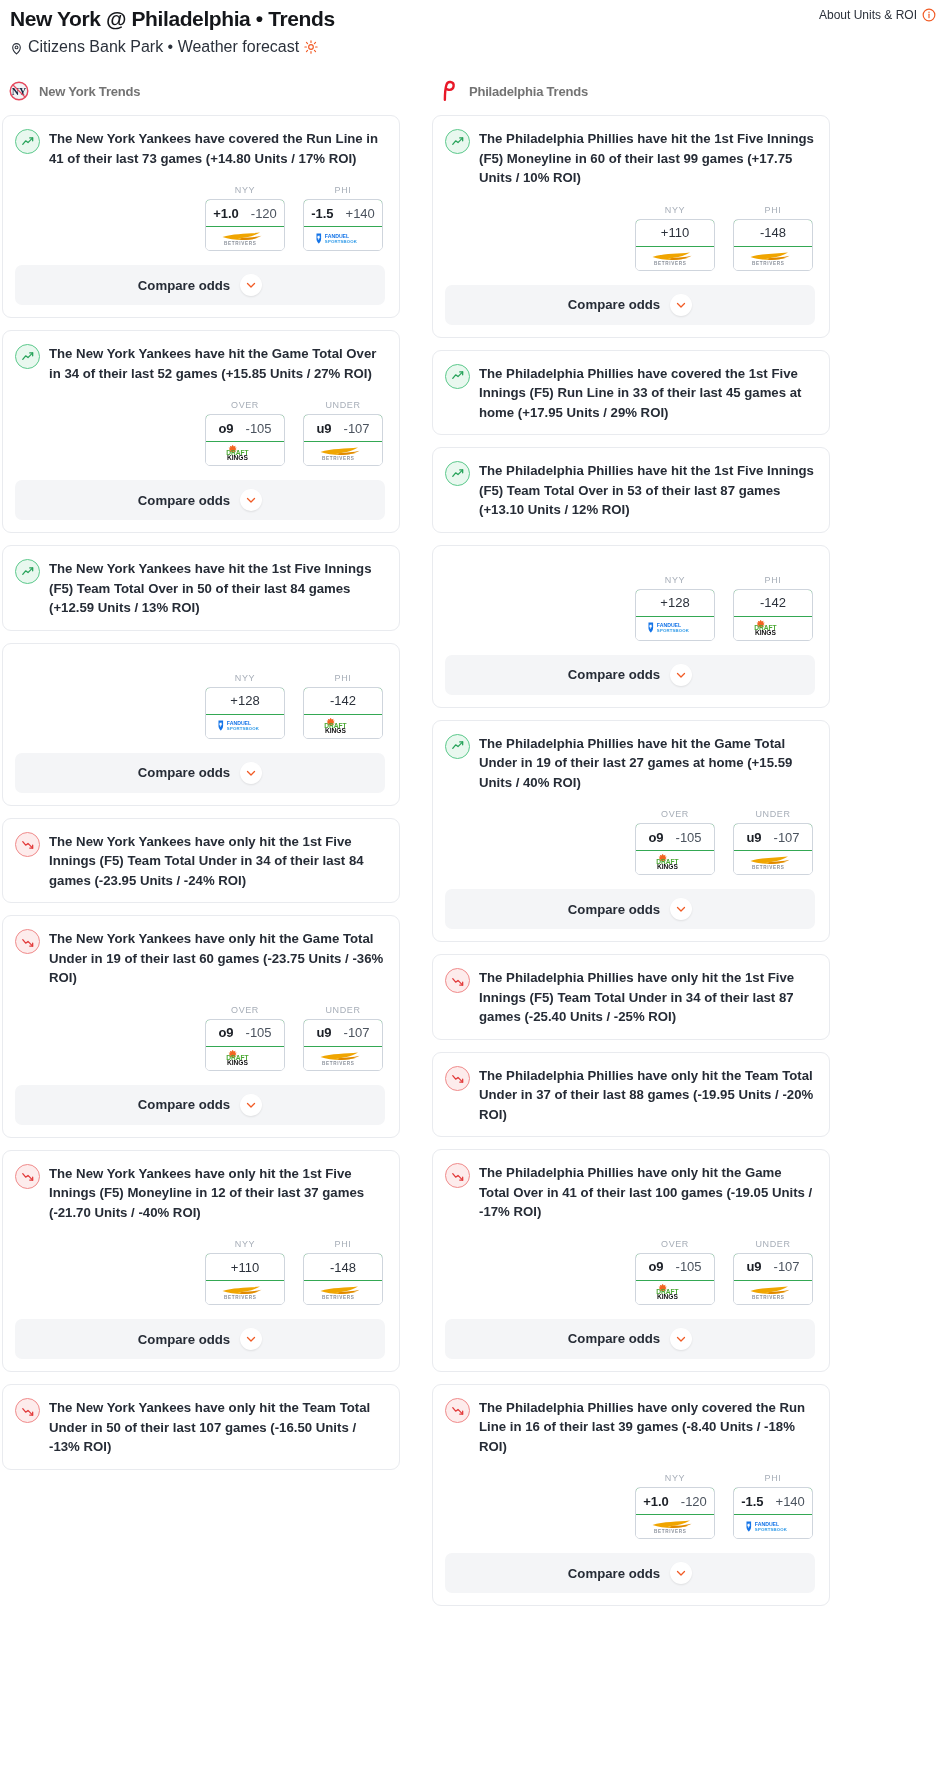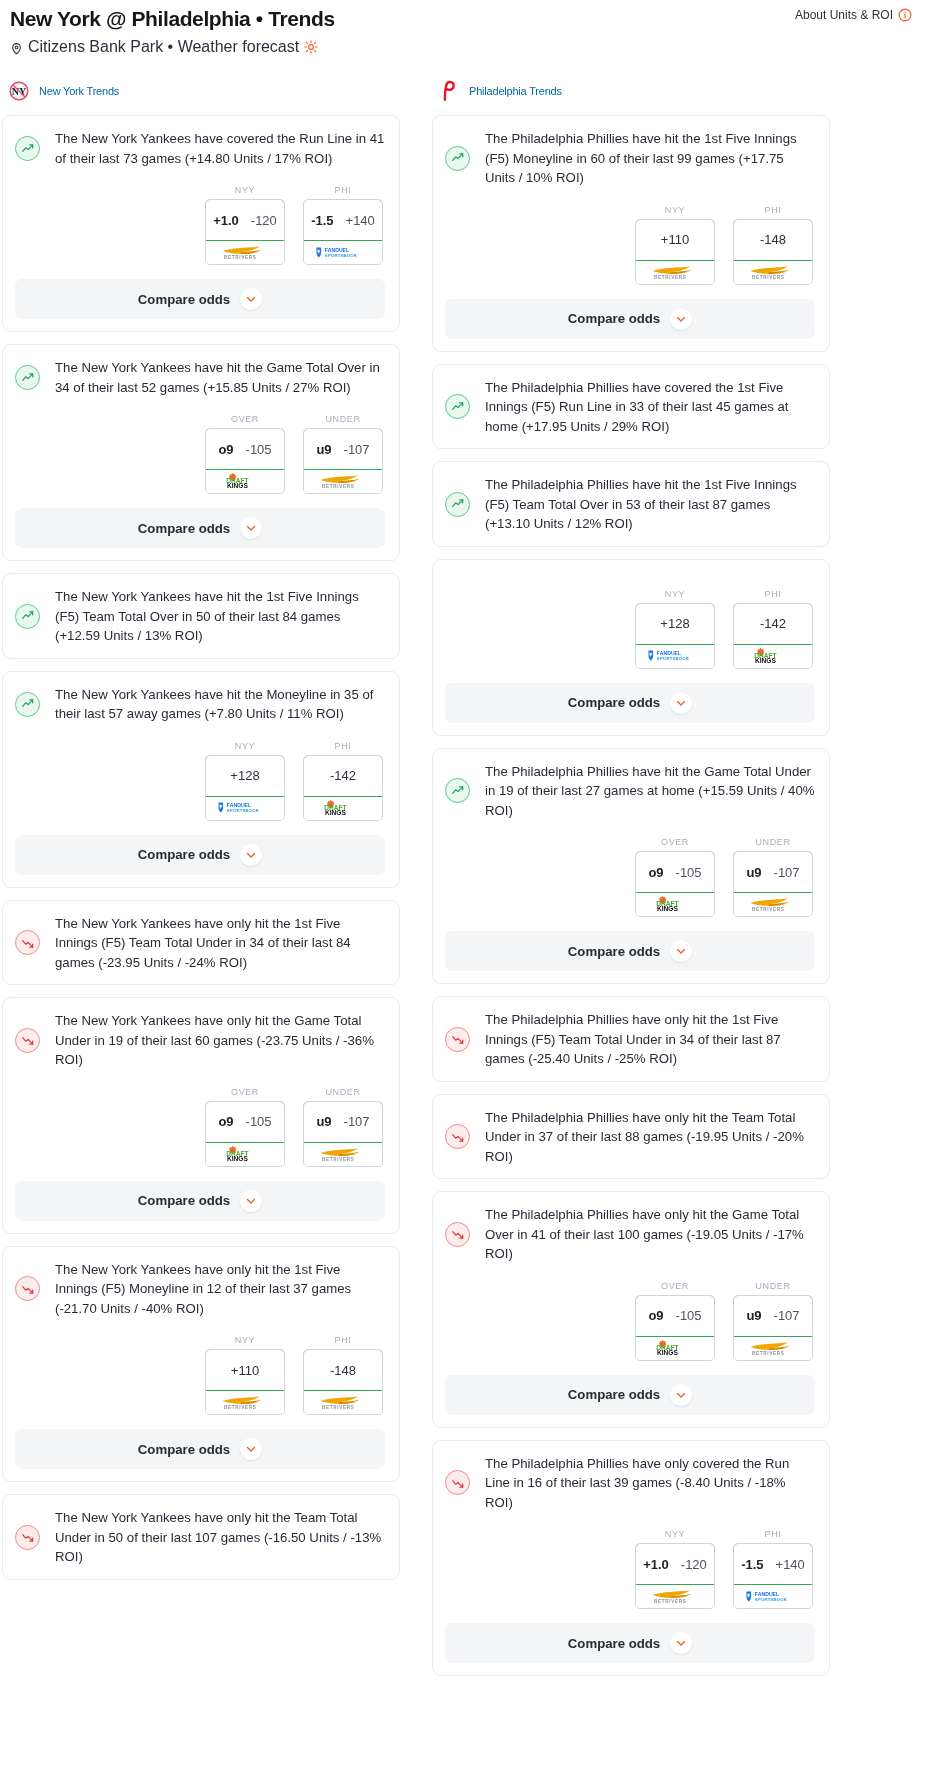--- a/index.html
+++ b/index.html
@@ -34,7 +34,7 @@
   .about {
     position: absolute;
     top: 2px;
-    right: 26px;
+    right: 2px;
     display: flex;
     align-items: center;
     gap: 5px;

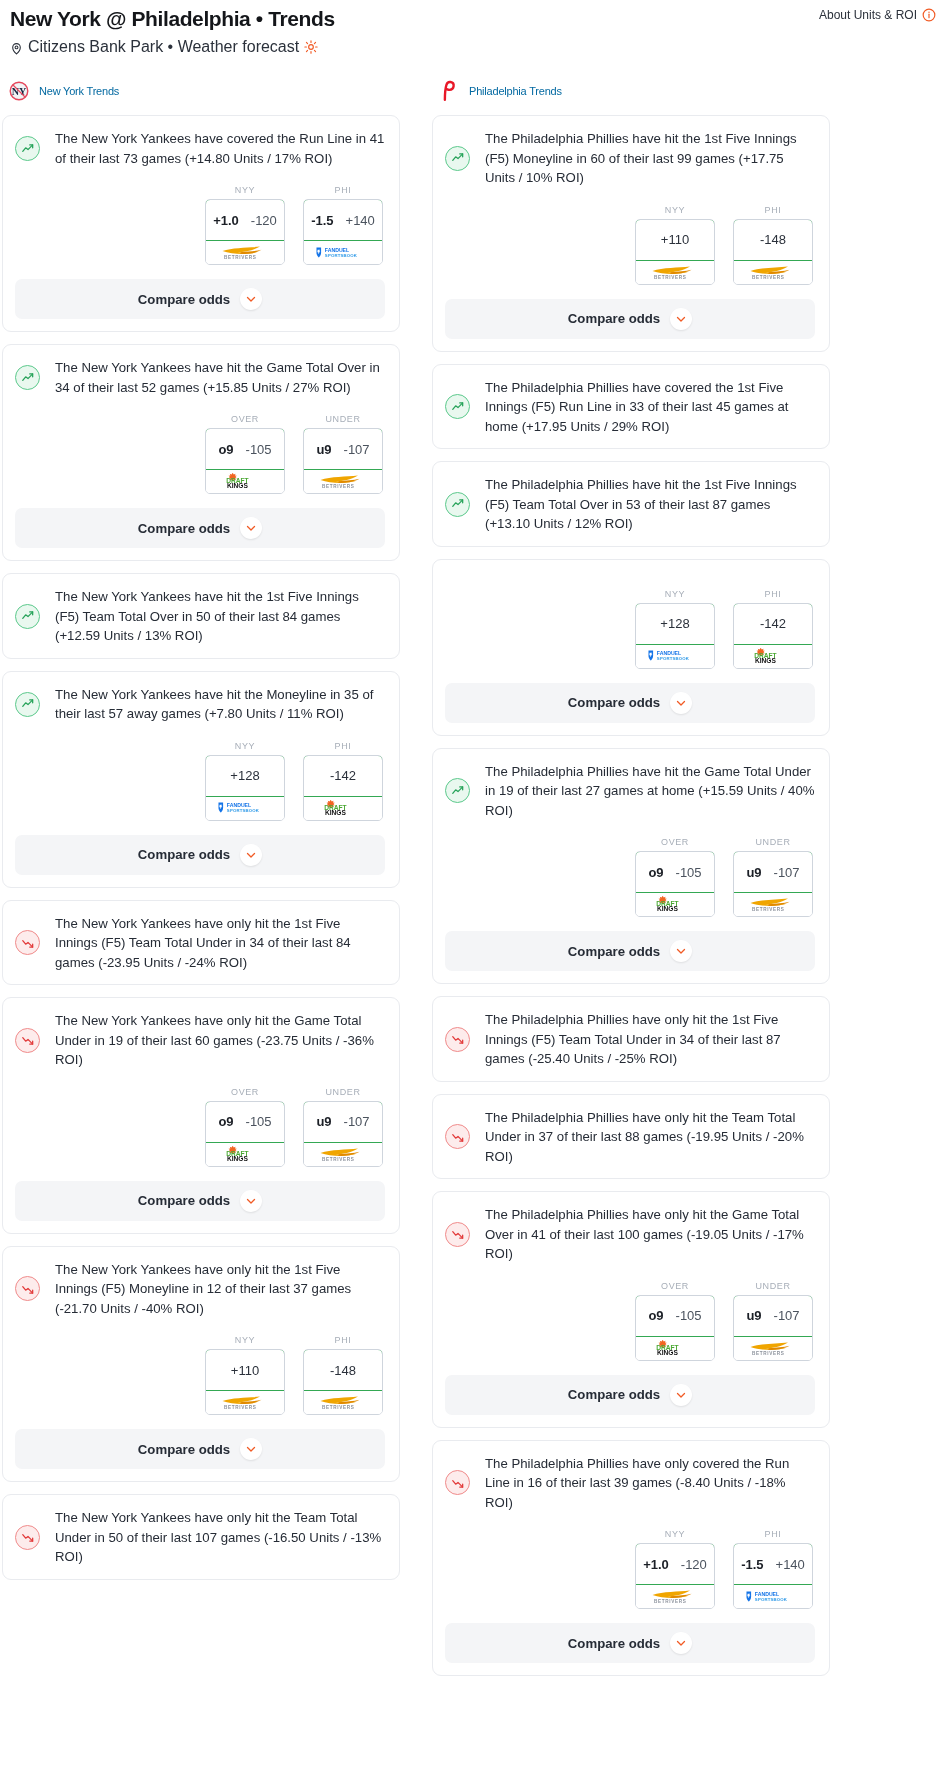--- a/index.html
+++ b/index.html
@@ -61,9 +61,9 @@
   }
   .col-head .logo { width: 22px; height: 22px; flex: none; display: block; }
   .col-head .col-title {
-    font-size: 11px;
-    font-weight: 400;
-    color: #0369a1;
+    font-size: 13px;
+    font-weight: 700;
+    color: #737373;
     letter-spacing: -0.2px;
   }
 

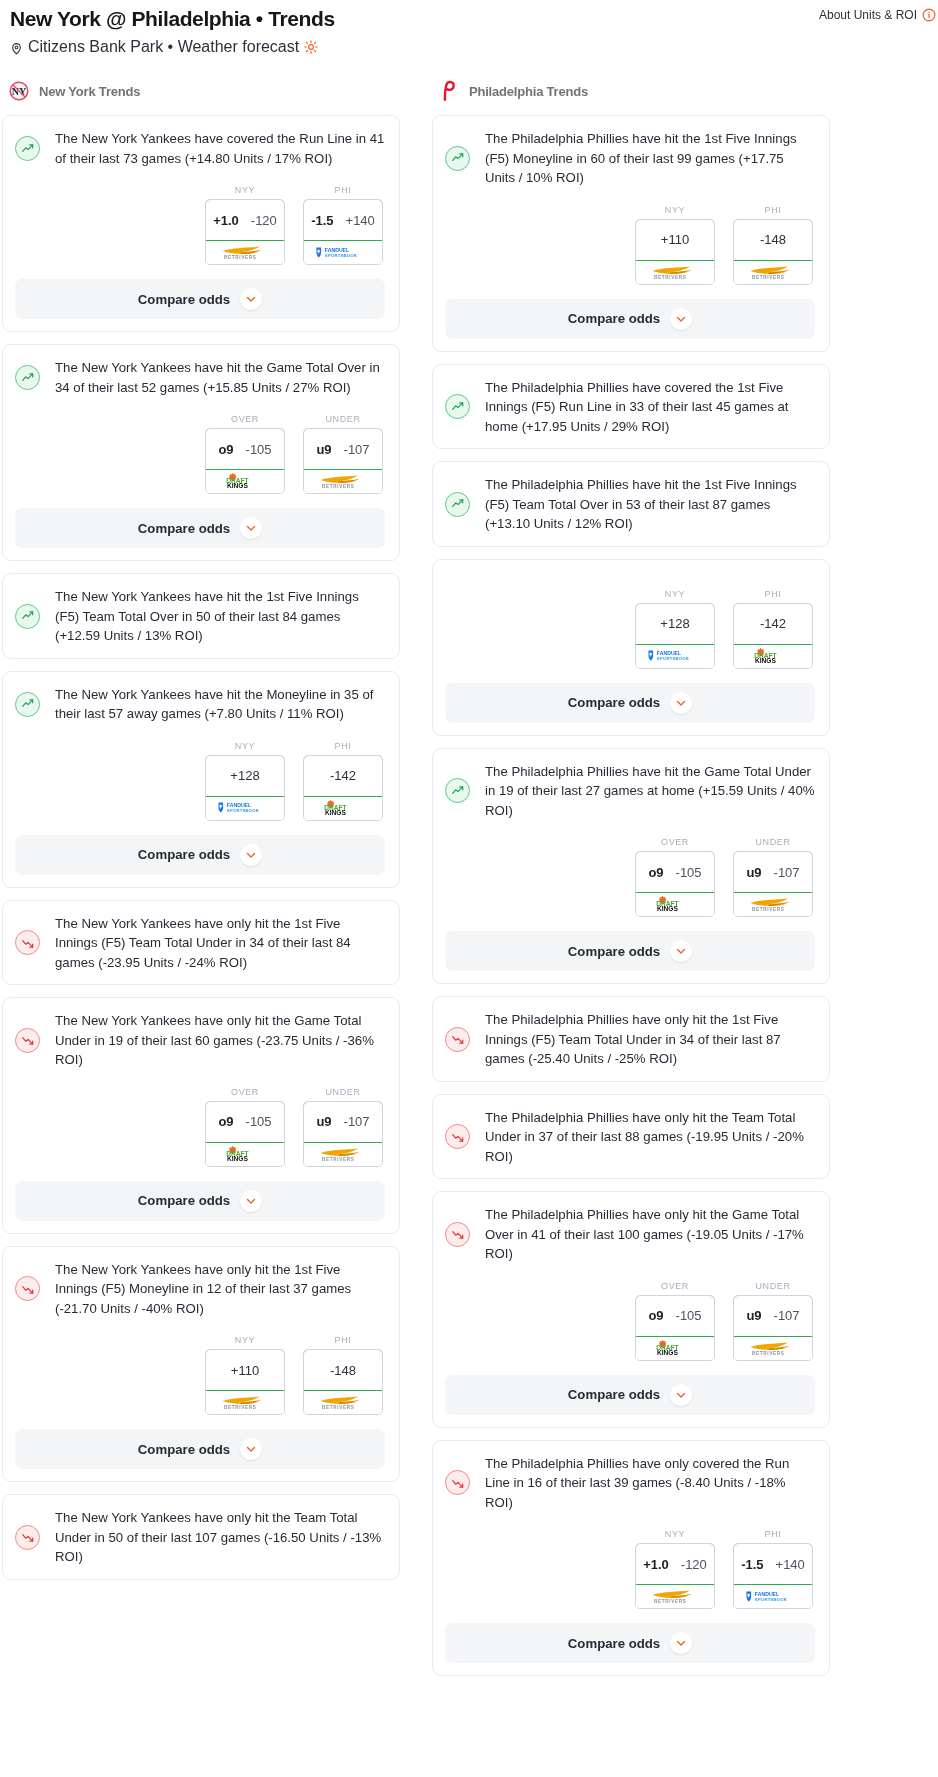--- a/index.html
+++ b/index.html
@@ -75,7 +75,7 @@
     margin-bottom: 12px;
     padding: 12px 14px 12px 12px;
   }
-  .card-row { display: flex; gap: 15px; align-items: center; }
+  .card-row { display: flex; gap: 9px; align-items: flex-start; font-weight: bold; }
   .trend-icon {
     width: 25px; height: 25px; flex: none; border-radius: 50%;
     display: flex; align-items: center; justify-content: center;

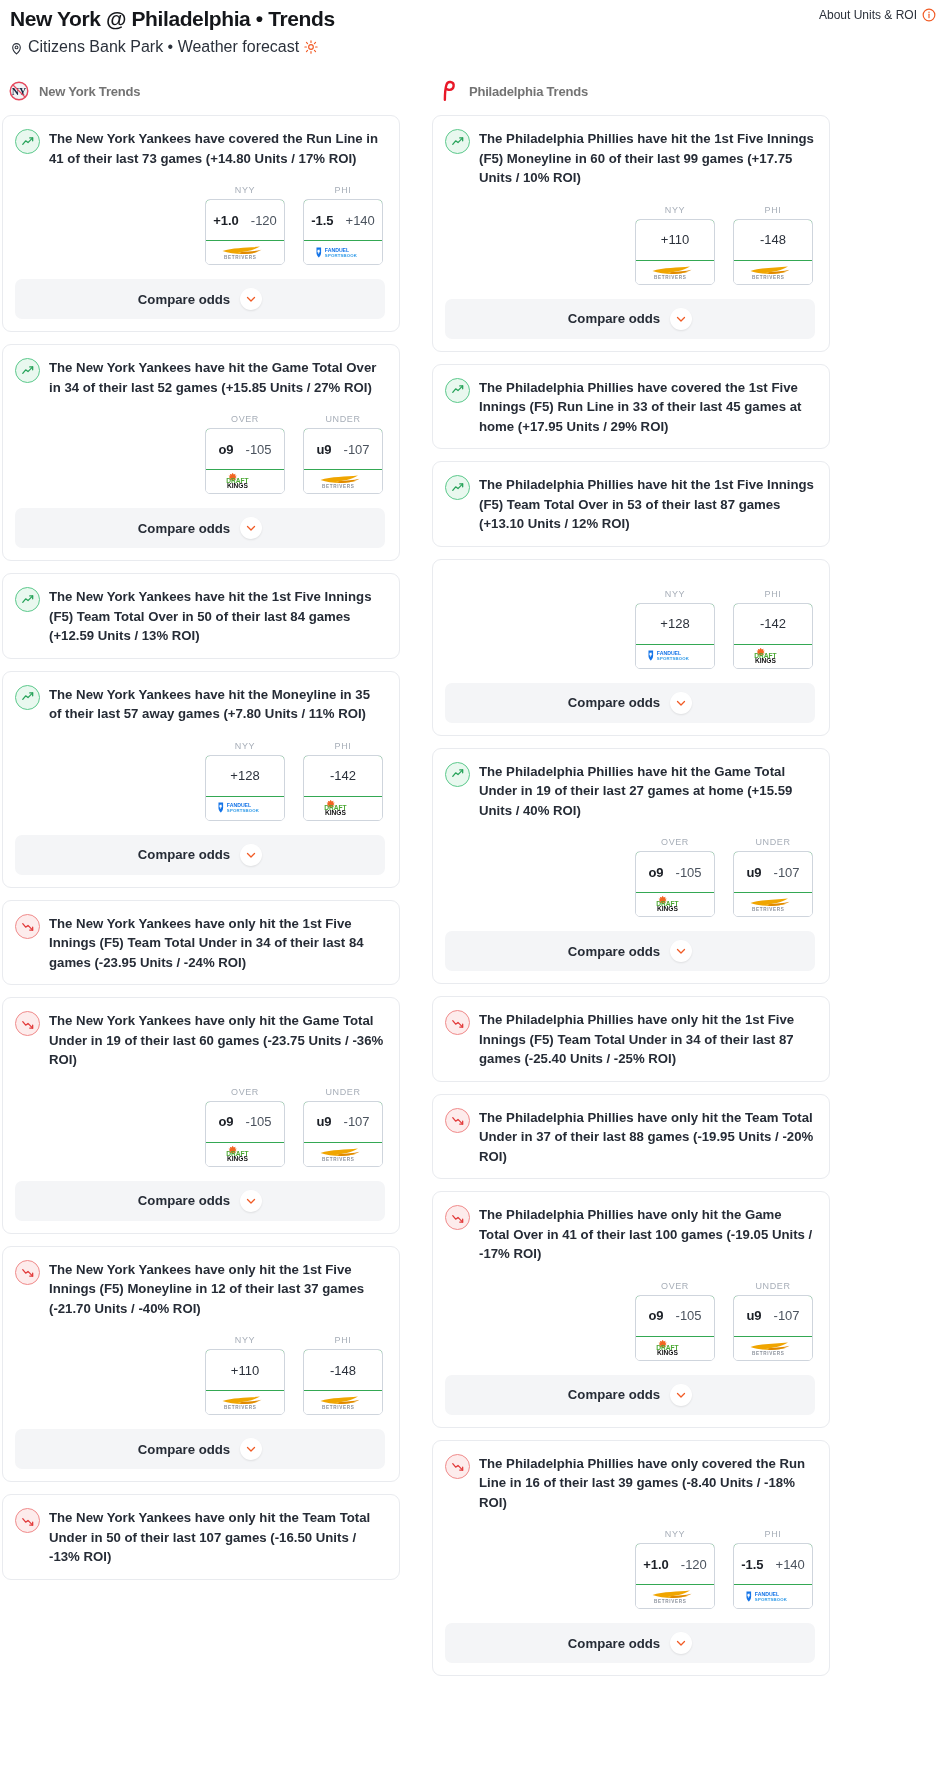--- a/index.html
+++ b/index.html
@@ -118,7 +118,7 @@
     border: 1px solid #34a853;
     border-radius: 5px 5px 0 0;
     margin: -1px -1px 0 -1px;
-    height: 42px;
+    height: 28px;
     display: flex;
     align-items: center;
     justify-content: center;

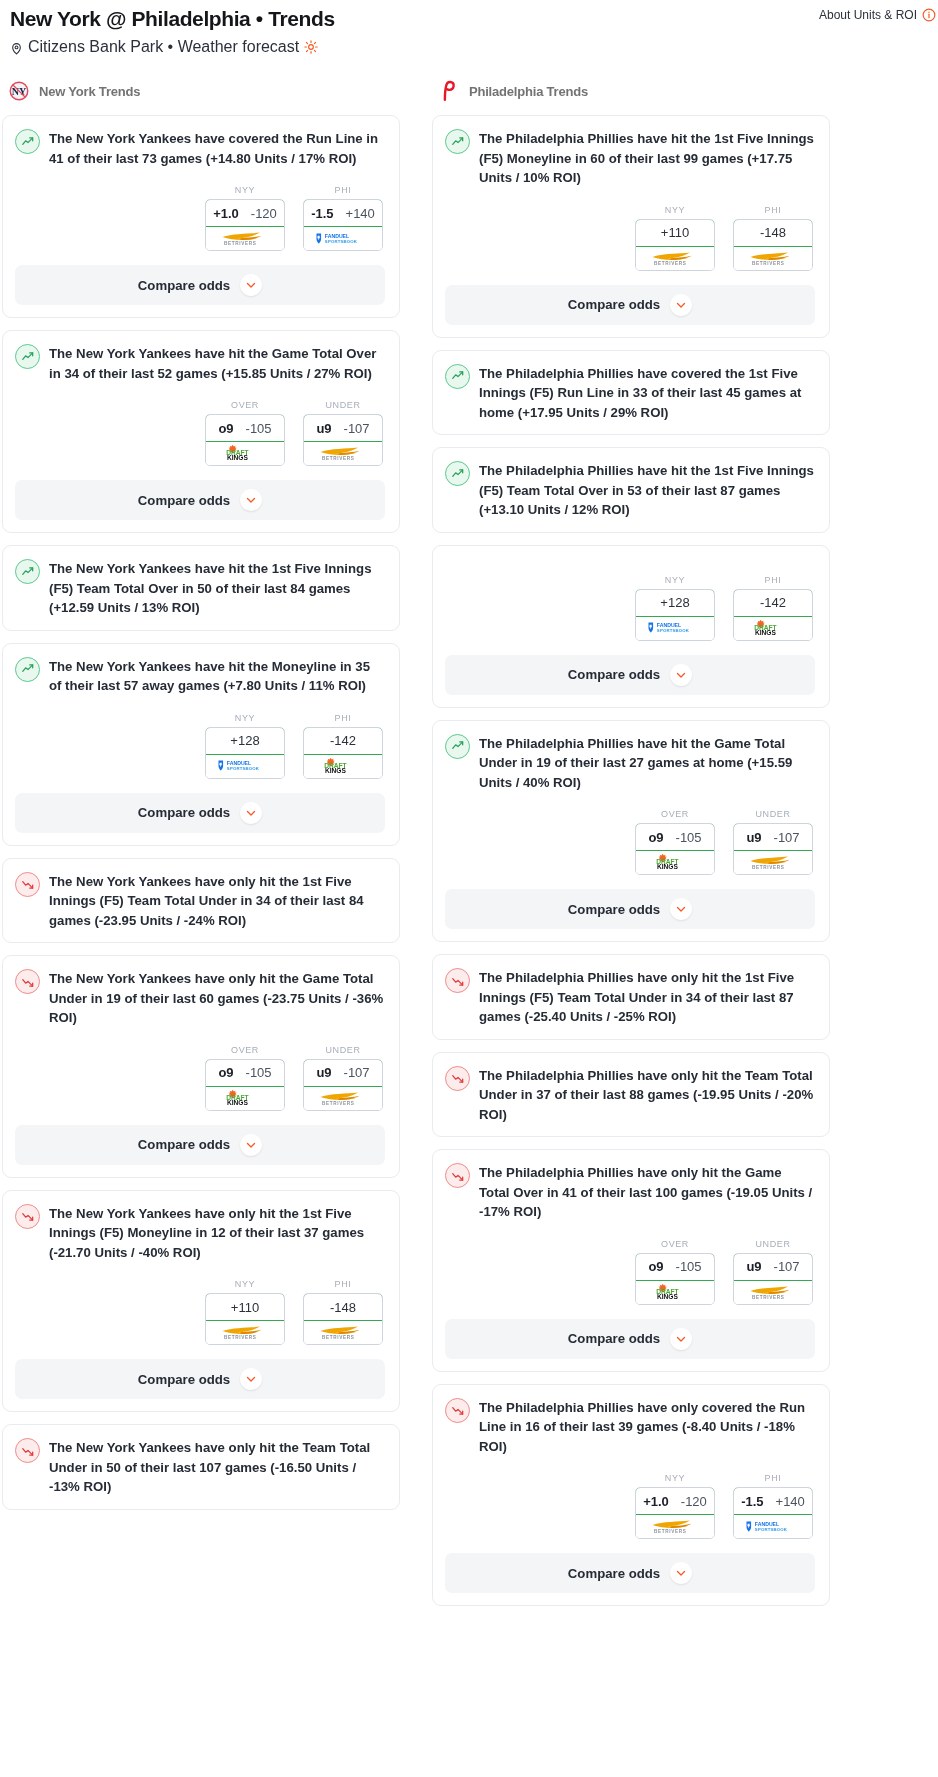--- a/index.html
+++ b/index.html
@@ -322,15 +322,6 @@
           </div>
         </div>
         <div class="card">
-          <div class="card-row">
-            <span class="trend-icon up">
-              <svg viewBox="0 0 24 24" width="14" height="14" fill="none" stroke="#27a35a" stroke-width="2.2" stroke-linecap="round" stroke-linejoin="round">
-                <path d="M3 16 L8 10 L12 13 L20 5"></path>
-                <path d="M15 5 L20 5 L20 10"></path>
-              </svg>
-            </span>
-            <span class="trend-text">The New York Yankees have hit the Moneyline in 35 of their last 57 away games (+7.80 Units / 11% ROI)</span>
-          </div>
           <div class="odds-wrap">
             <div class="odds-col">
               <div class="odds-label">NYY</div>

